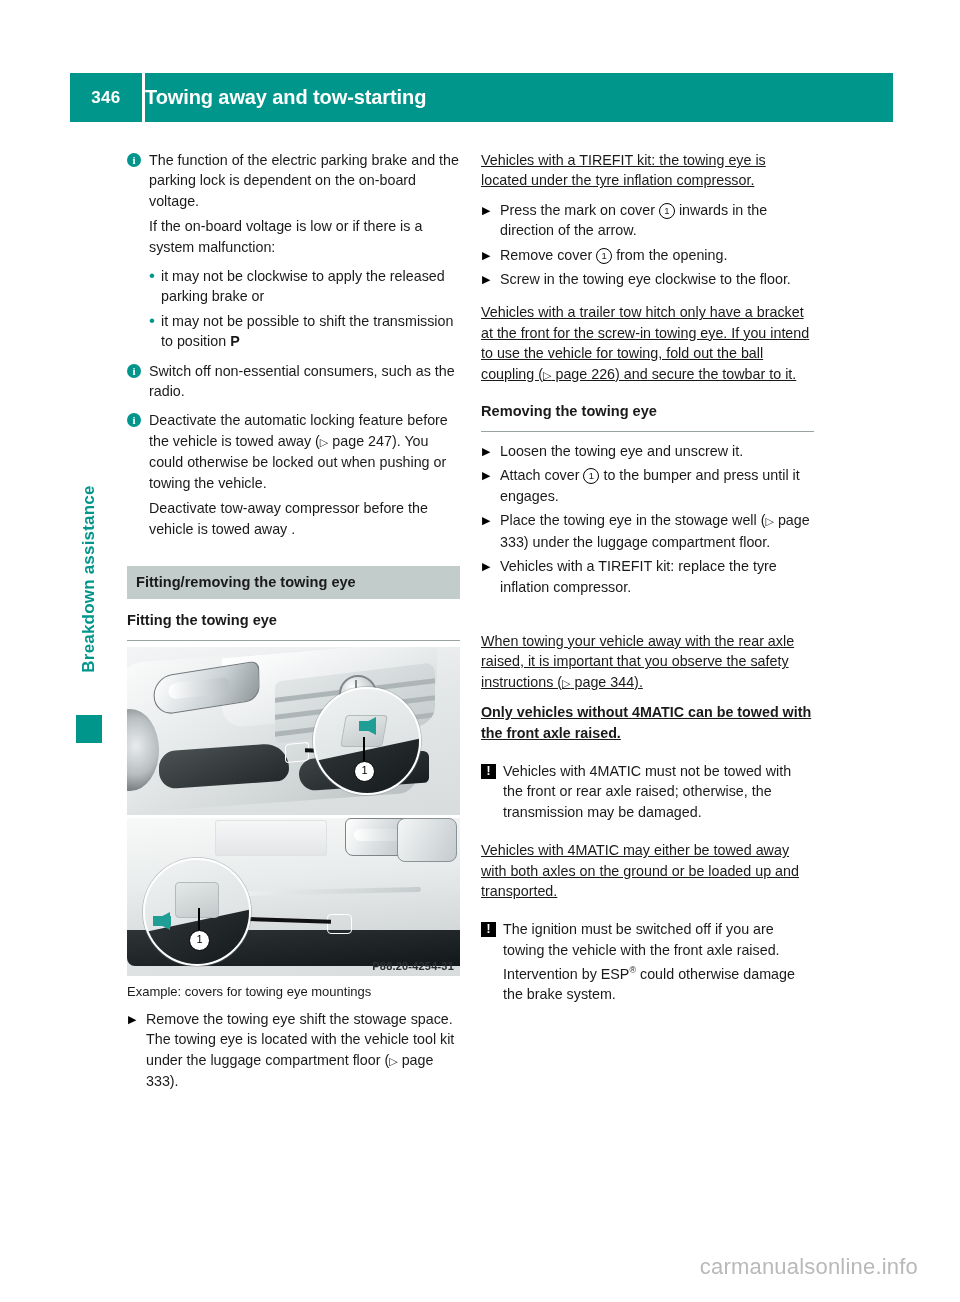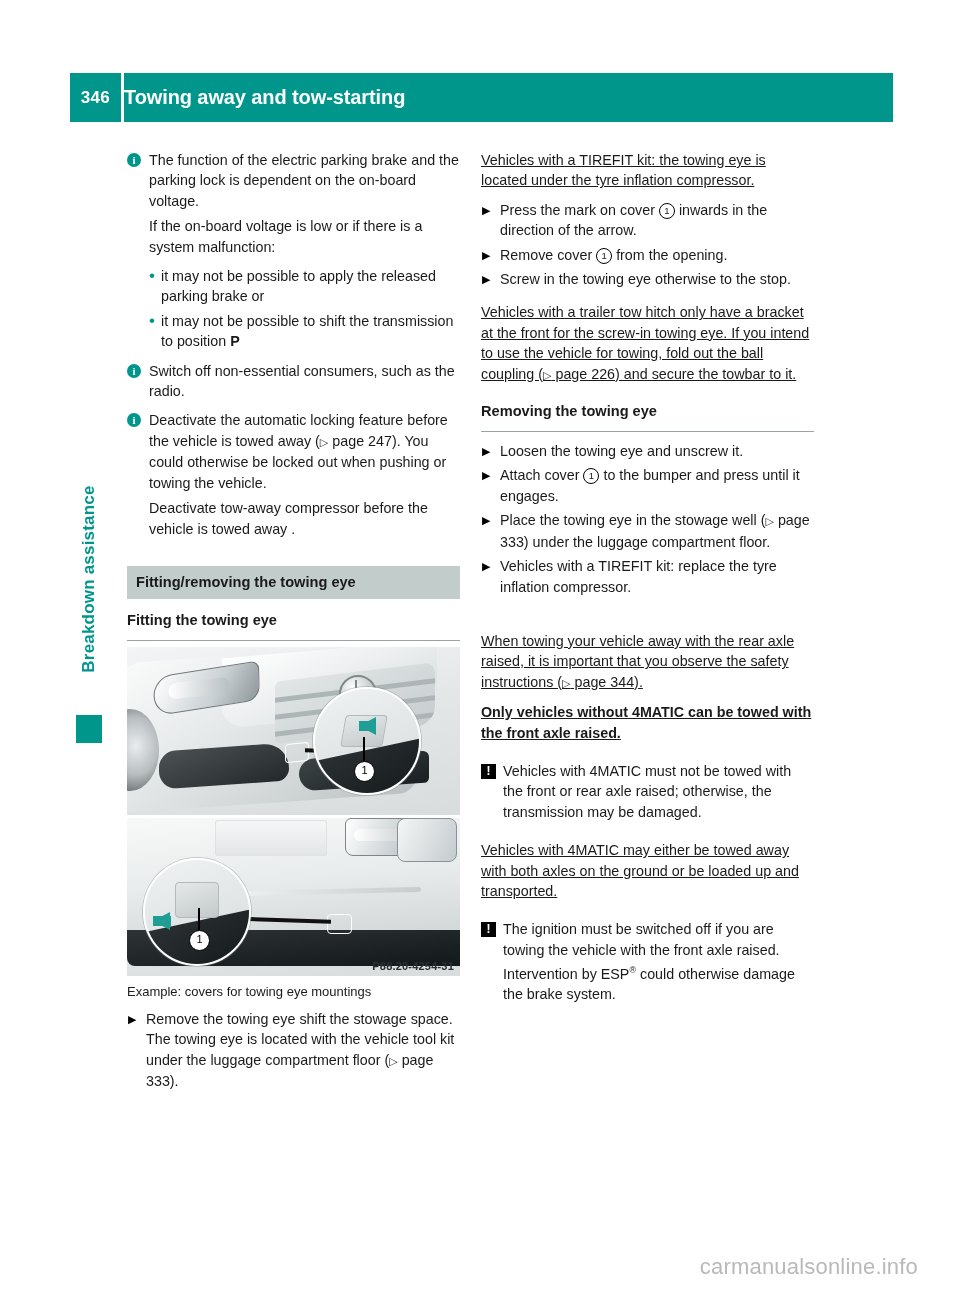--- a/index.html
+++ b/index.html
@@ -28,7 +28,7 @@
     align-items: stretch;
   }
   #page-number {
-    width: 51px;
+    width: 72px;
     display: flex;
     align-items: center;
     justify-content: center;

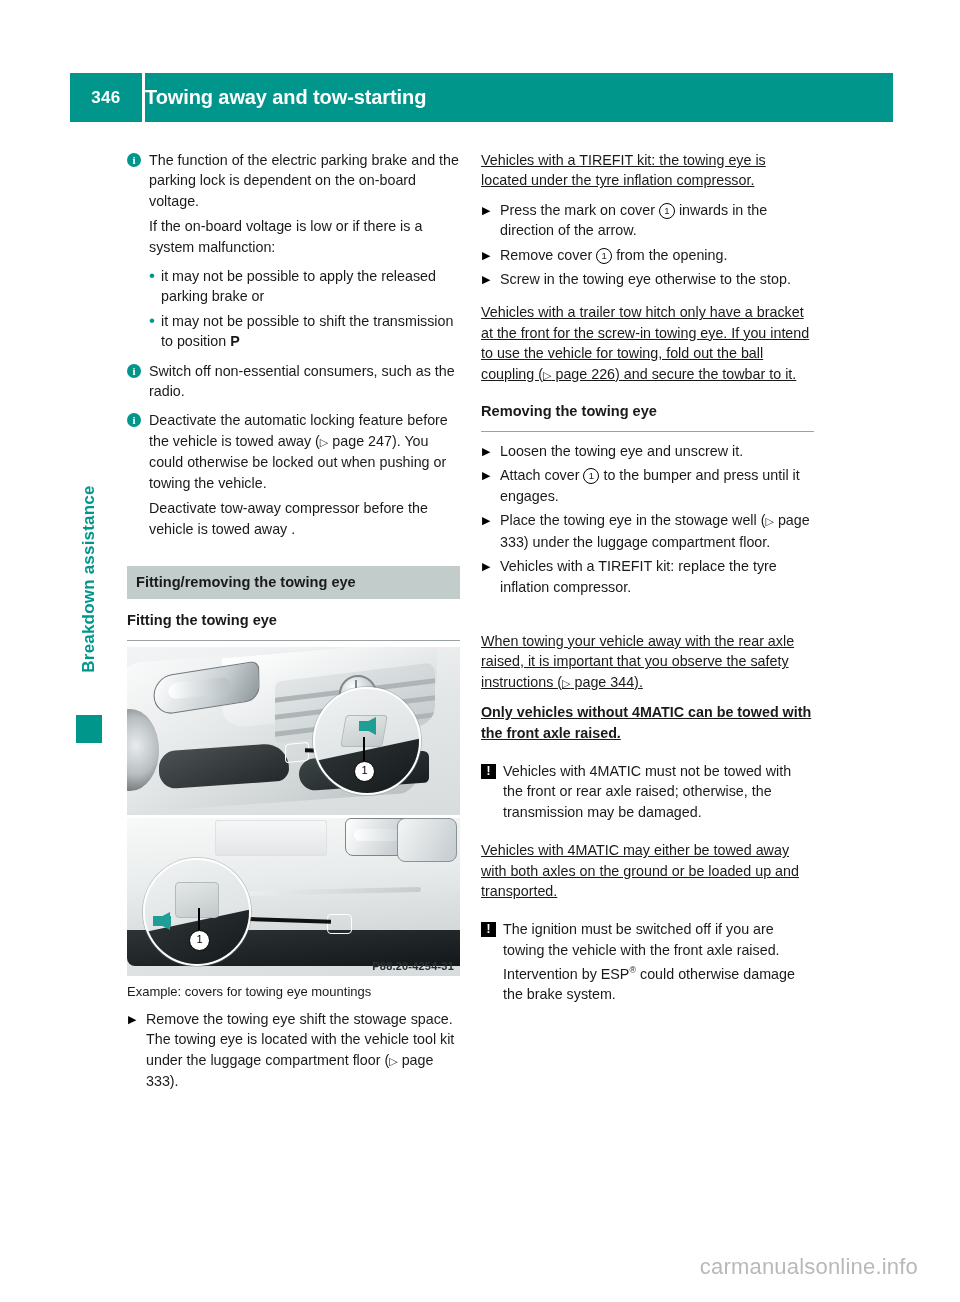--- a/index.html
+++ b/index.html
@@ -547,7 +547,7 @@
   <ul class="bullets">
     <li>
       <span class="dot">•</span>
-      <span>it may not be possible to apply the released parking brake or</span>
+      <span>it may not be clockwise to apply the released parking brake or</span>
     </li>
     <li>
       <span class="dot">•</span>

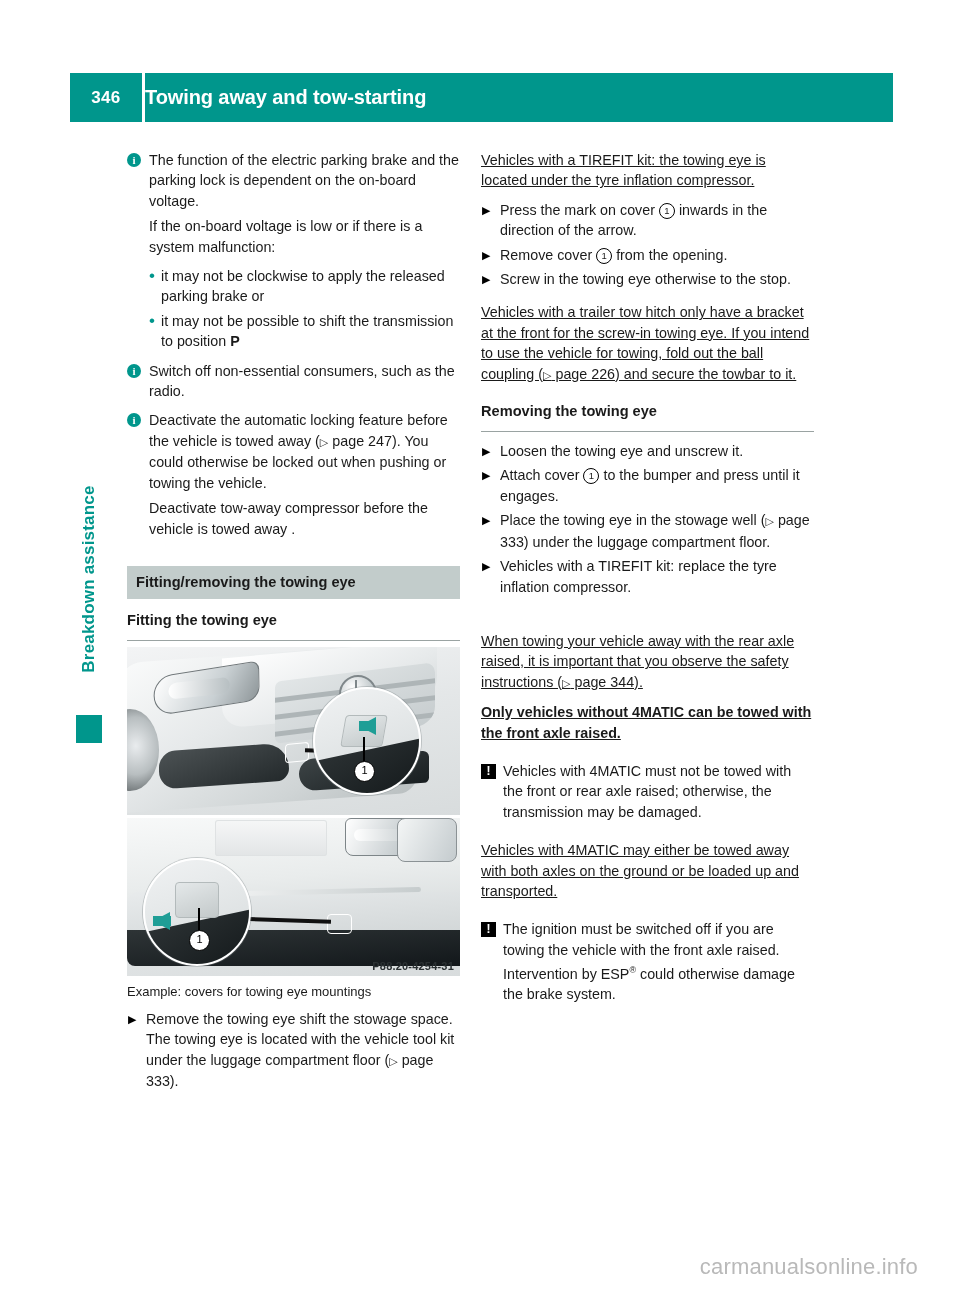--- a/index.html
+++ b/index.html
@@ -640,7 +640,7 @@
   </div>
   <div class="step">
     <span class="icon-step">▶</span>
-    <span>Screw in the towing eye otherwise to the stop.</span>
+    <span>Screw in the towing eye clockwise to the floor.</span>
   </div>
 
   <div class="spacer-sm"></div>

